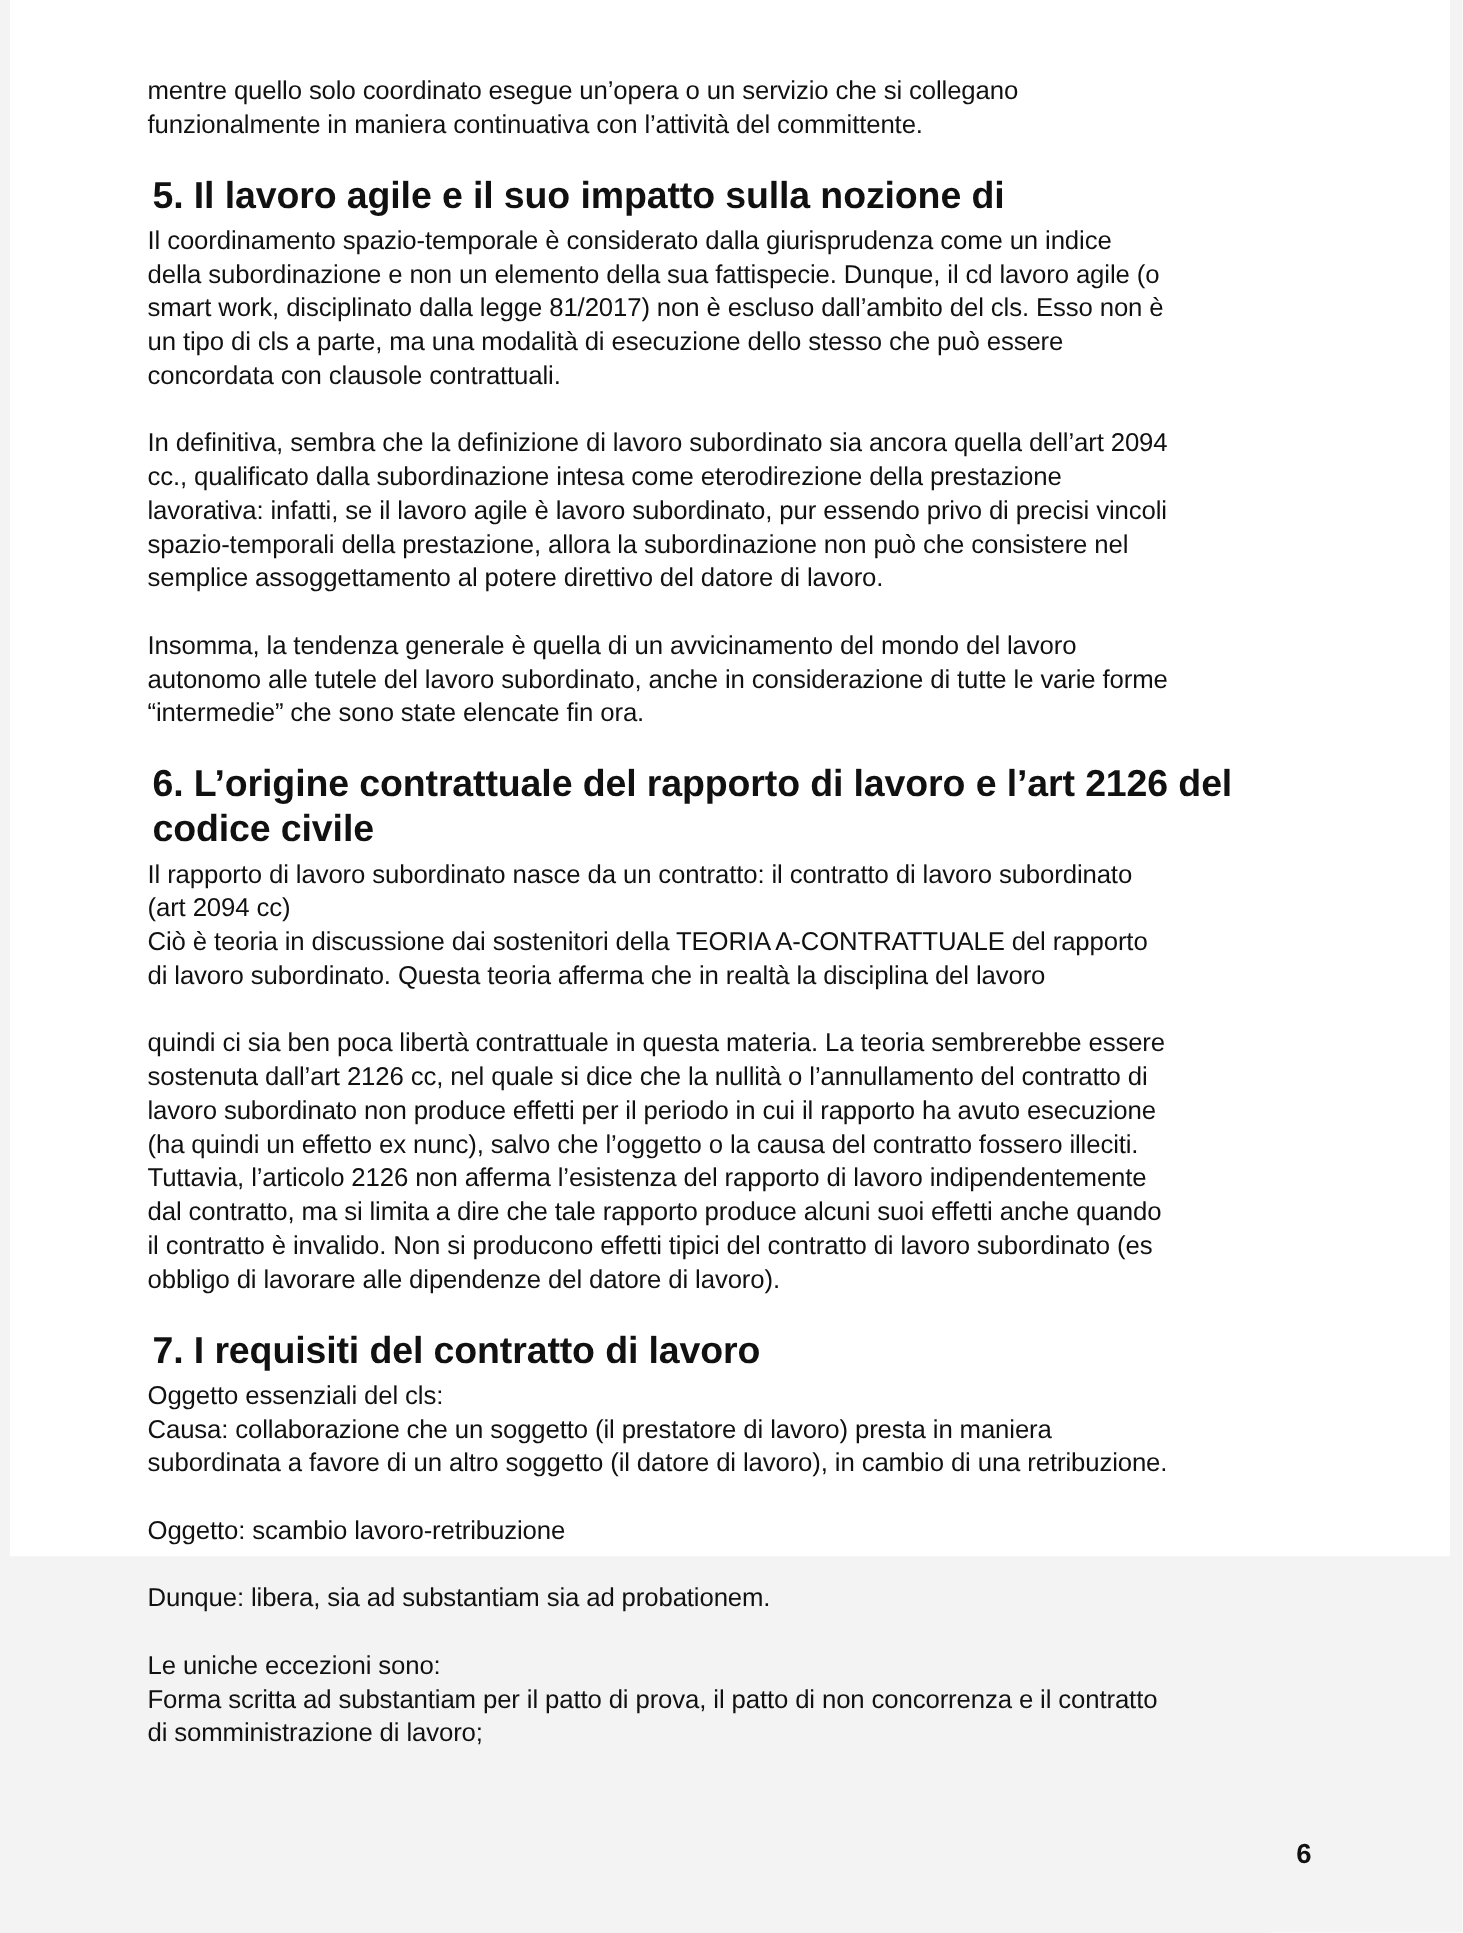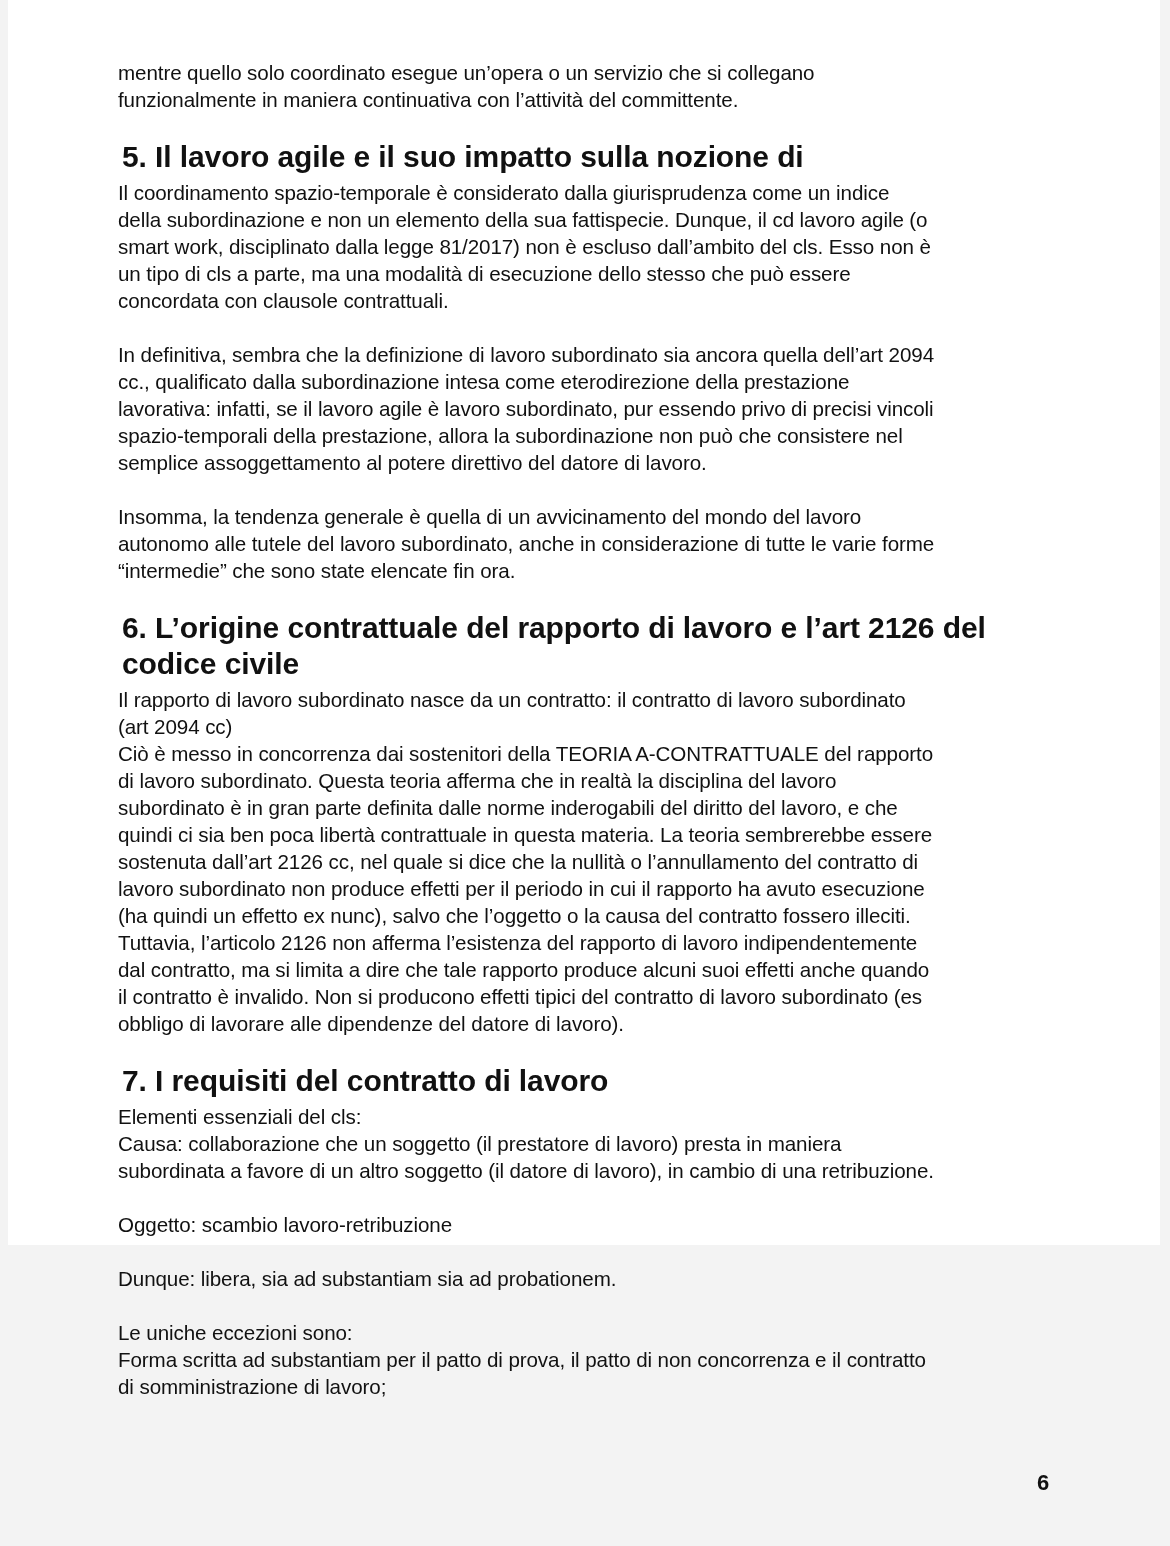--- a/index.html
+++ b/index.html
@@ -75,7 +75,7 @@
     <p>
       <span>Il rapporto di lavoro subordinato nasce da un contratto: il contratto di lavoro subordinato</span><br>
       <span>(art 2094 cc)</span><br>
-      <span>Ciò è messo in concorrenza dai sostenitori della TEORIA A-CONTRATTUALE del rapporto</span><br>
+      <span>Ciò è teoria in discussione dai sostenitori della TEORIA A-CONTRATTUALE del rapporto</span><br>
       <span>di lavoro subordinato. Questa teoria afferma che in realtà la disciplina del lavoro</span><br>
       <span>subordinato è in gran parte definita dalle norme inderogabili del diritto del lavoro, e che</span><br>
       <span>quindi ci sia ben poca libertà contrattuale in questa materia. La teoria sembrerebbe essere</span><br>

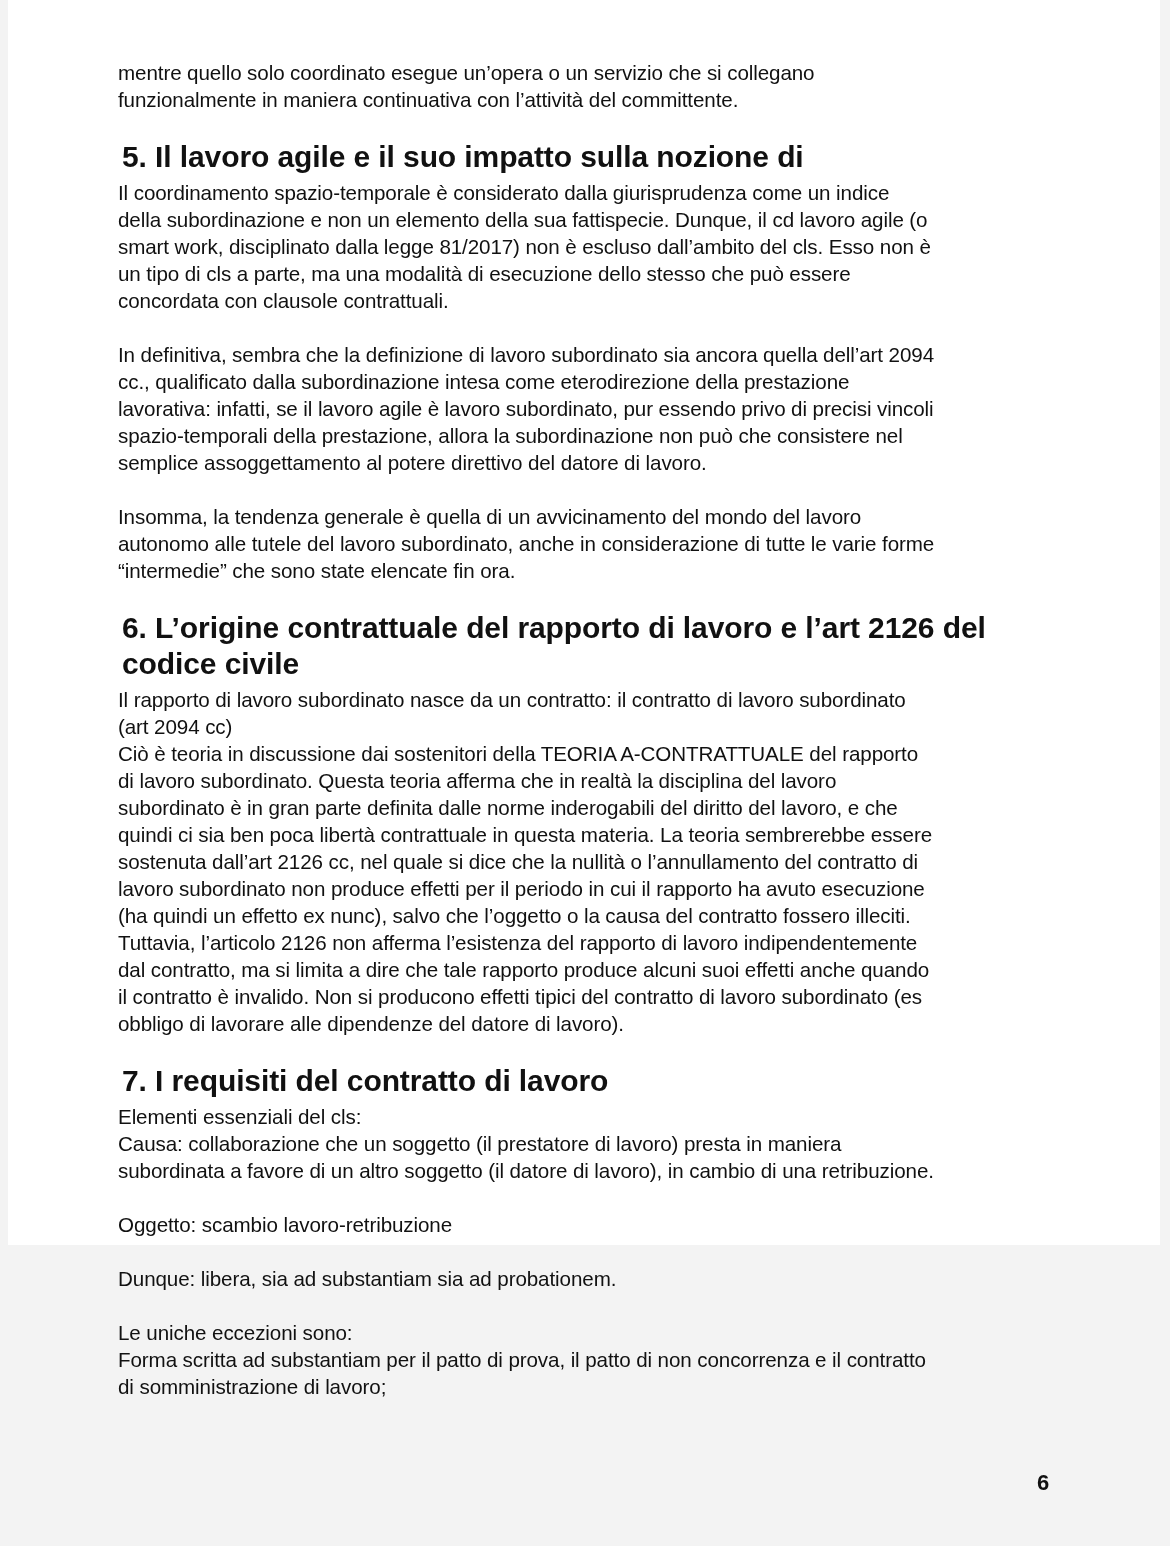--- a/index.html
+++ b/index.html
@@ -77,7 +77,7 @@
       <span>(art 2094 cc)</span><br>
       <span>Ciò è teoria in discussione dai sostenitori della TEORIA A-CONTRATTUALE del rapporto</span><br>
       <span>di lavoro subordinato. Questa teoria afferma che in realtà la disciplina del lavoro</span><br>
-      <span>subordinato è in gran parte definita dalle norme inderogabili del diritto del lavoro, e che</span><br>
+      <br>
       <span>quindi ci sia ben poca libertà contrattuale in questa materia. La teoria sembrerebbe essere</span><br>
       <span>sostenuta dall’art 2126 cc, nel quale si dice che la nullità o l’annullamento del contratto di</span><br>
       <span>lavoro subordinato non produce effetti per il periodo in cui il rapporto ha avuto esecuzione</span><br>

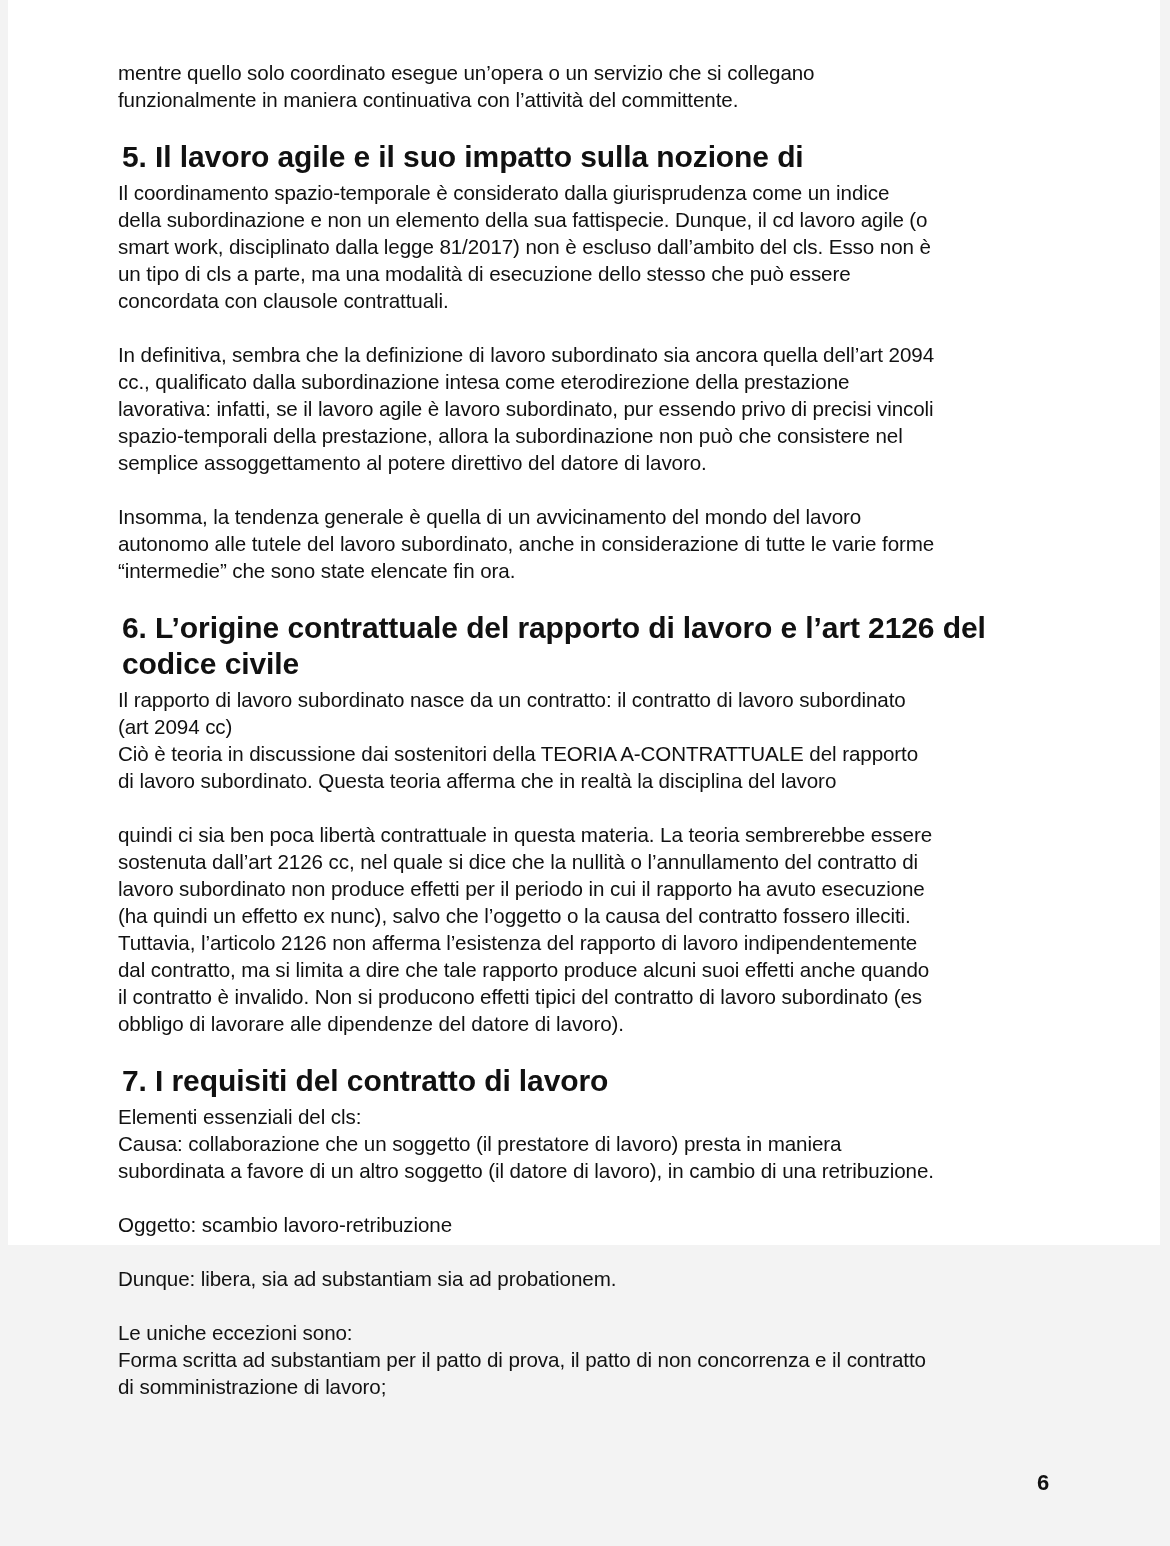--- a/index.html
+++ b/index.html
@@ -93,7 +93,7 @@
       <span>7. I requisiti del contratto di lavoro</span>
     </h2>
     <p>
-      <span>Elementi essenziali del cls:</span><br>
+      <span>Oggetto essenziali del cls:</span><br>
       <span>Causa: collaborazione che un soggetto (il prestatore di lavoro) presta in maniera</span><br>
       <span>subordinata a favore di un altro soggetto (il datore di lavoro), in cambio di una retribuzione.</span>
     </p>

